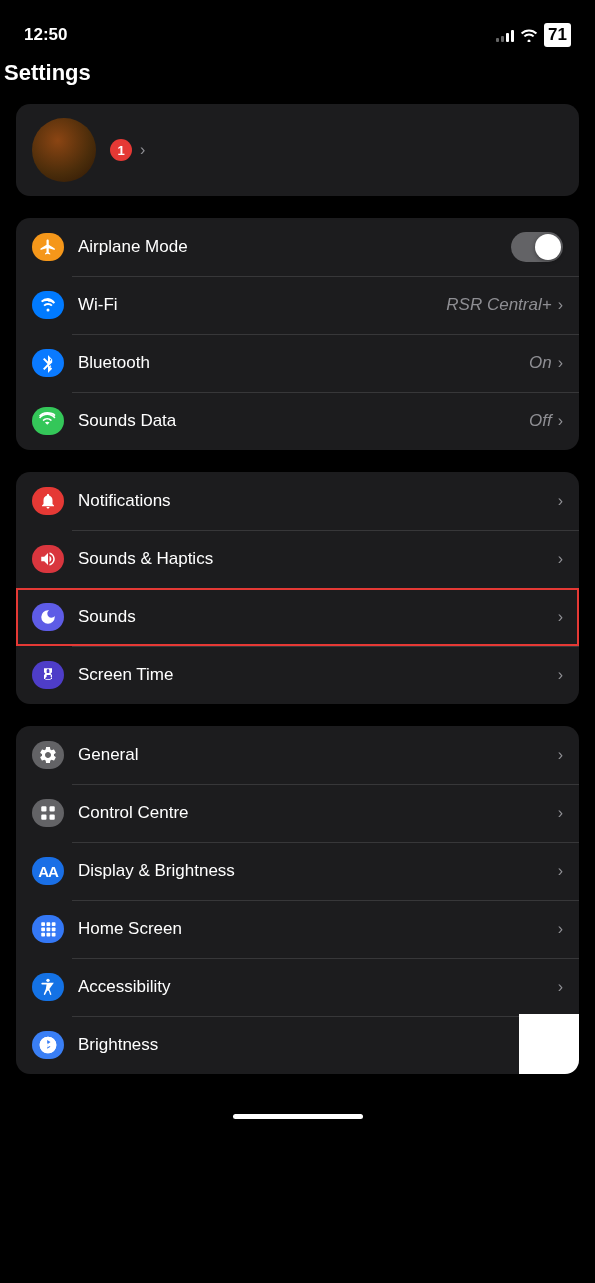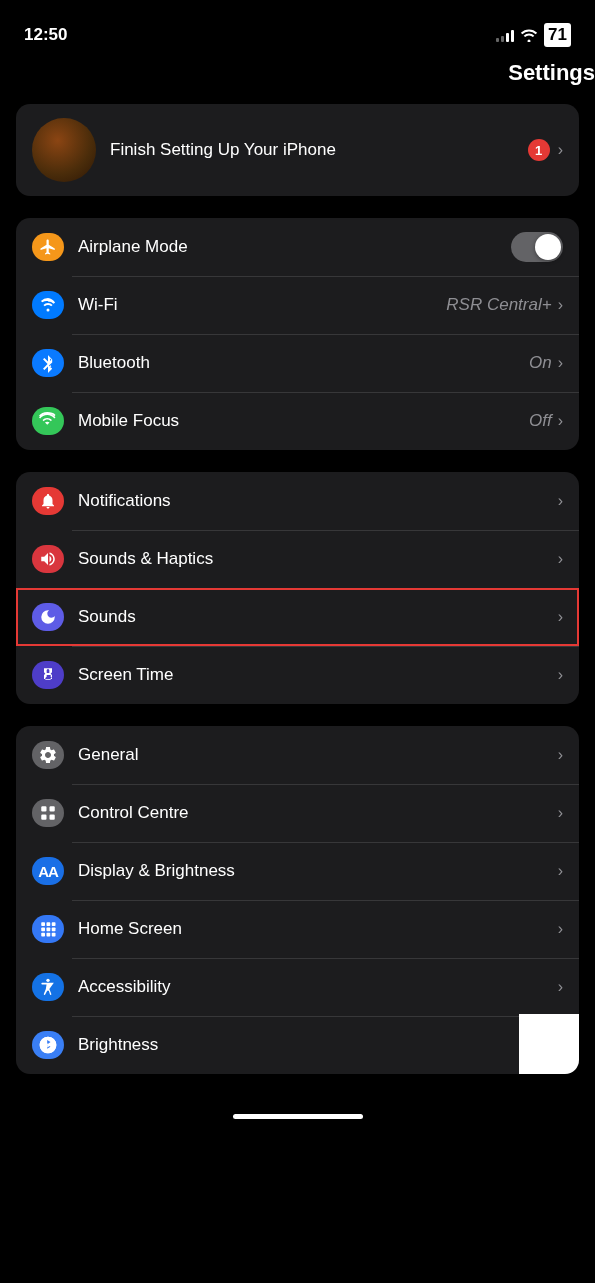--- a/index.html
+++ b/index.html
@@ -56,8 +56,8 @@
 
     
     .nav-header {
-      text-align: right;
-      padding: 10px 0 18px 16px;
+      text-align: left;
+      padding: 10px 0 18px 4px;
     }
     .nav-title {
       font-size: 22px;

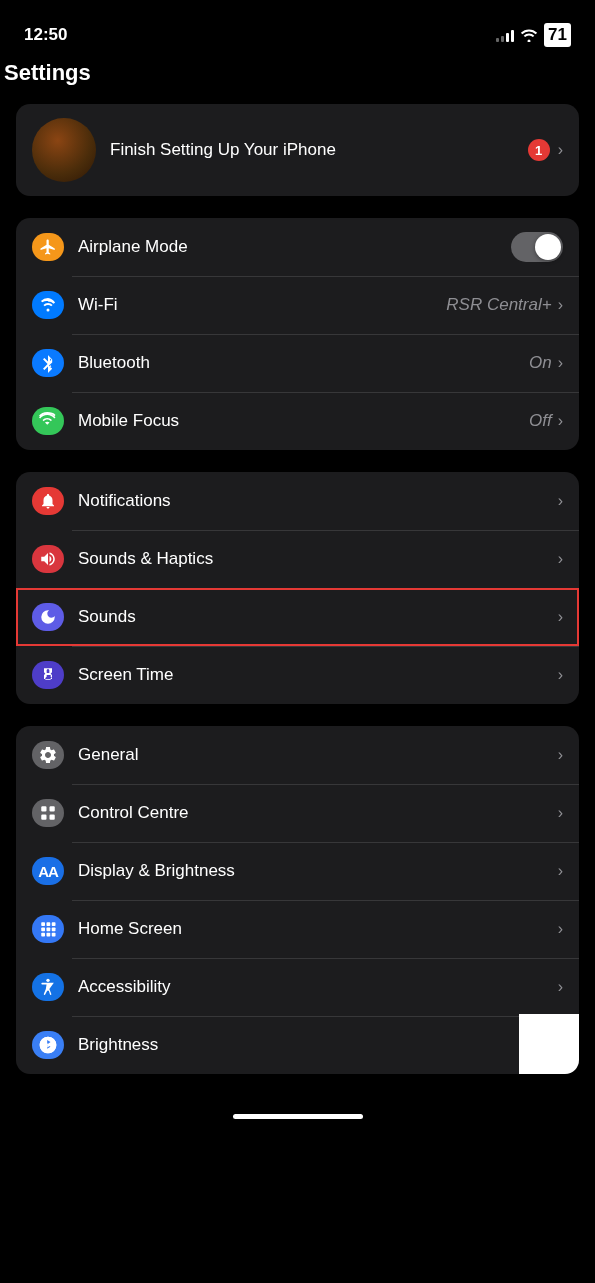--- a/index.html
+++ b/index.html
@@ -242,7 +242,6 @@
 <div class="settings-group">
   <div class="settings-row" style="padding: 14px 16px;">
     <div class="profile-pic"></div>
-    <span class="row-label">Finish Setting Up Your iPhone</span>
     <div class="badge">1</div>
     <span class="chevron">›</span>
   </div>

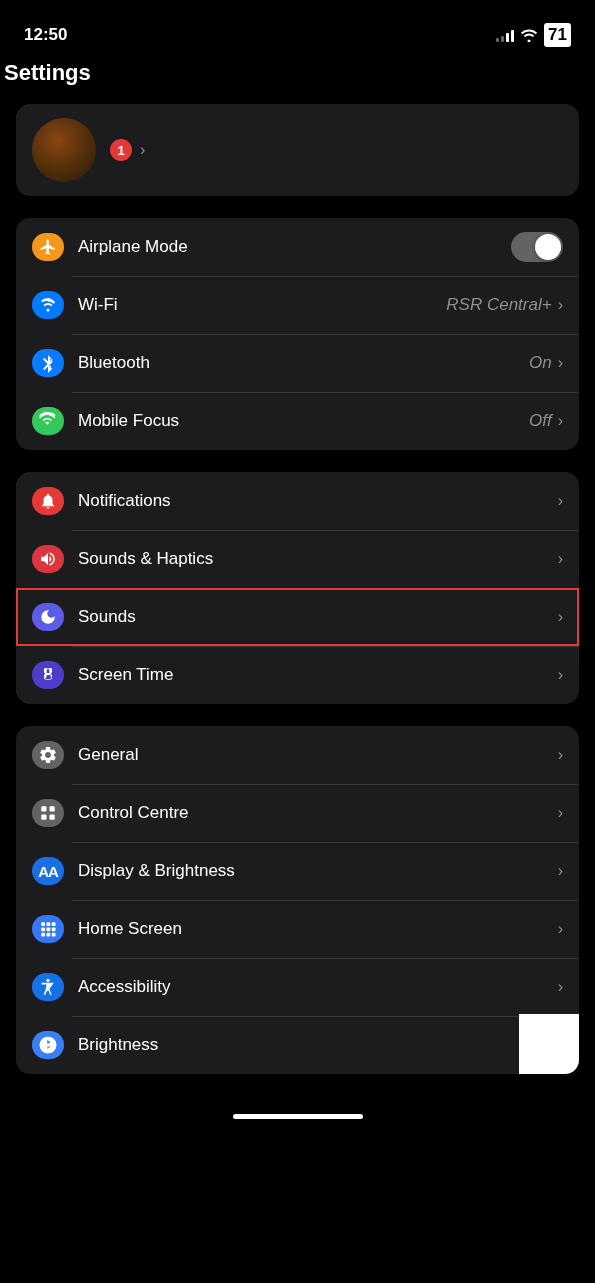--- a/index.html
+++ b/index.html
@@ -289,7 +289,7 @@
         <path d="M1.5 8.5C3.82 5.68 7.28 4 11 4s7.18 1.68 9.5 4.5L22 7c-2.72-3.23-6.8-5-11-5S2.72 3.77 0 7l1.5 1.5zM11 8c-2.48 0-4.7 1.06-6.27 2.74L6.2 12.2C7.38 10.84 9.09 10 11 10s3.62.84 4.8 2.2l1.47-1.46C15.7 9.06 13.48 8 11 8zm3 6.1L11 17l-3-2.9C8.64 13.41 9.76 13 11 13s2.36.41 3 1.1zM11 0C6.28 0 2.08 1.95 0 5l1.5 1.5C3.17 3.59 6.9 2 11 2s7.83 1.59 9.5 3.5L22 4c-2.08-3.05-6.28-4-11-4z"></path>
       </svg>
     </div>
-    <span class="row-label">Mobile Focus</span>
+    <span class="row-label">Sounds Data</span>
     <span class="row-value">Off</span>
     <span class="chevron">›</span>
   </div>

